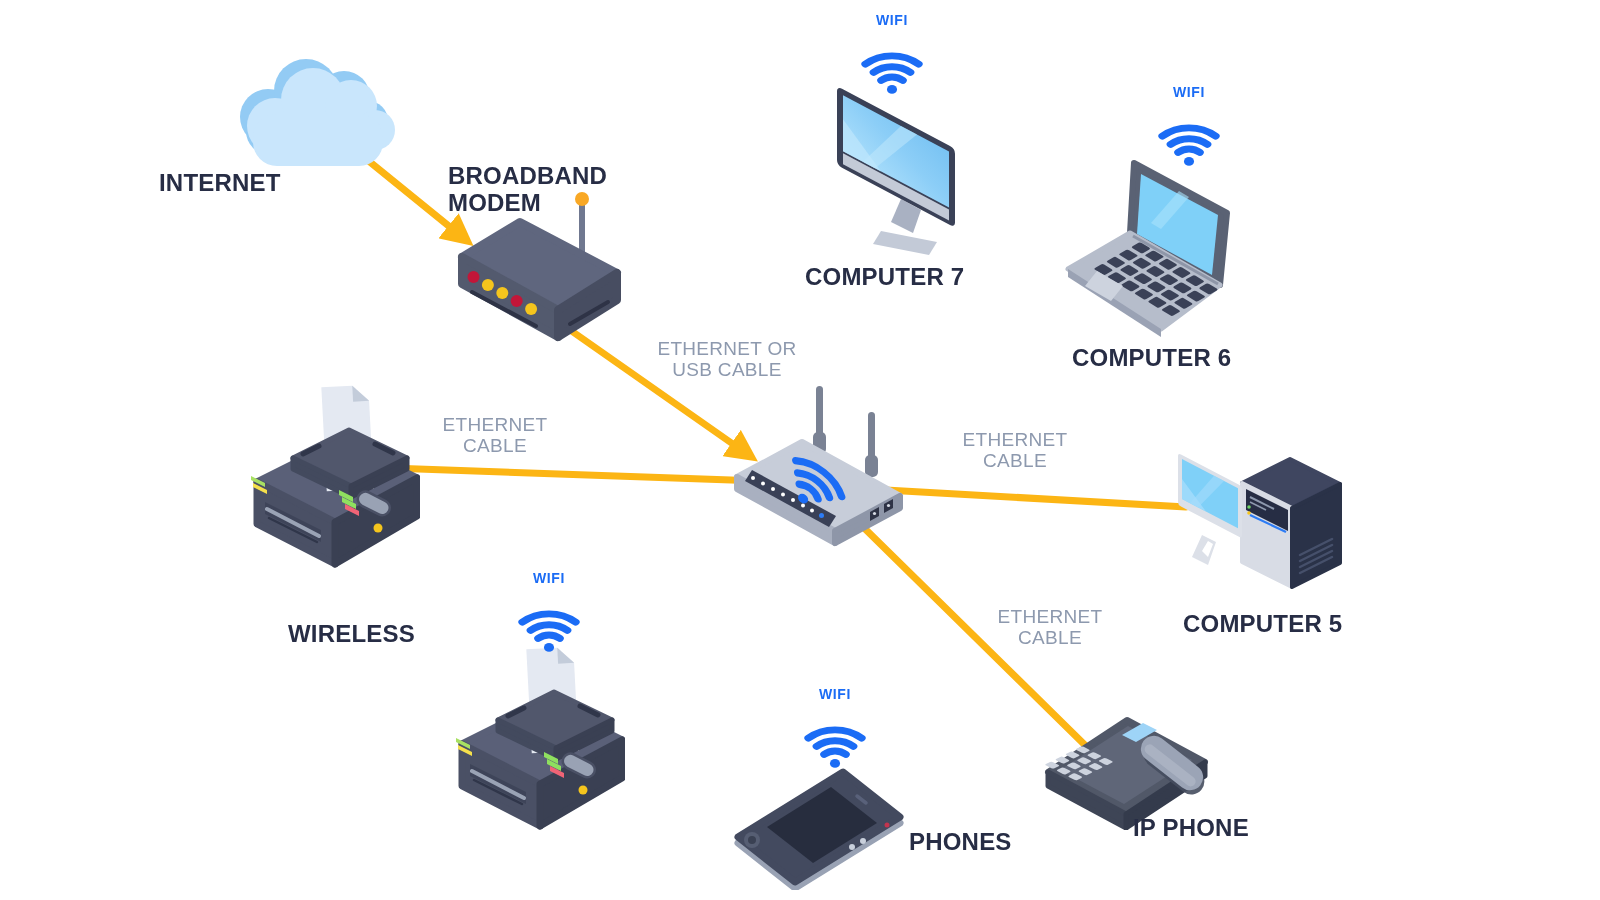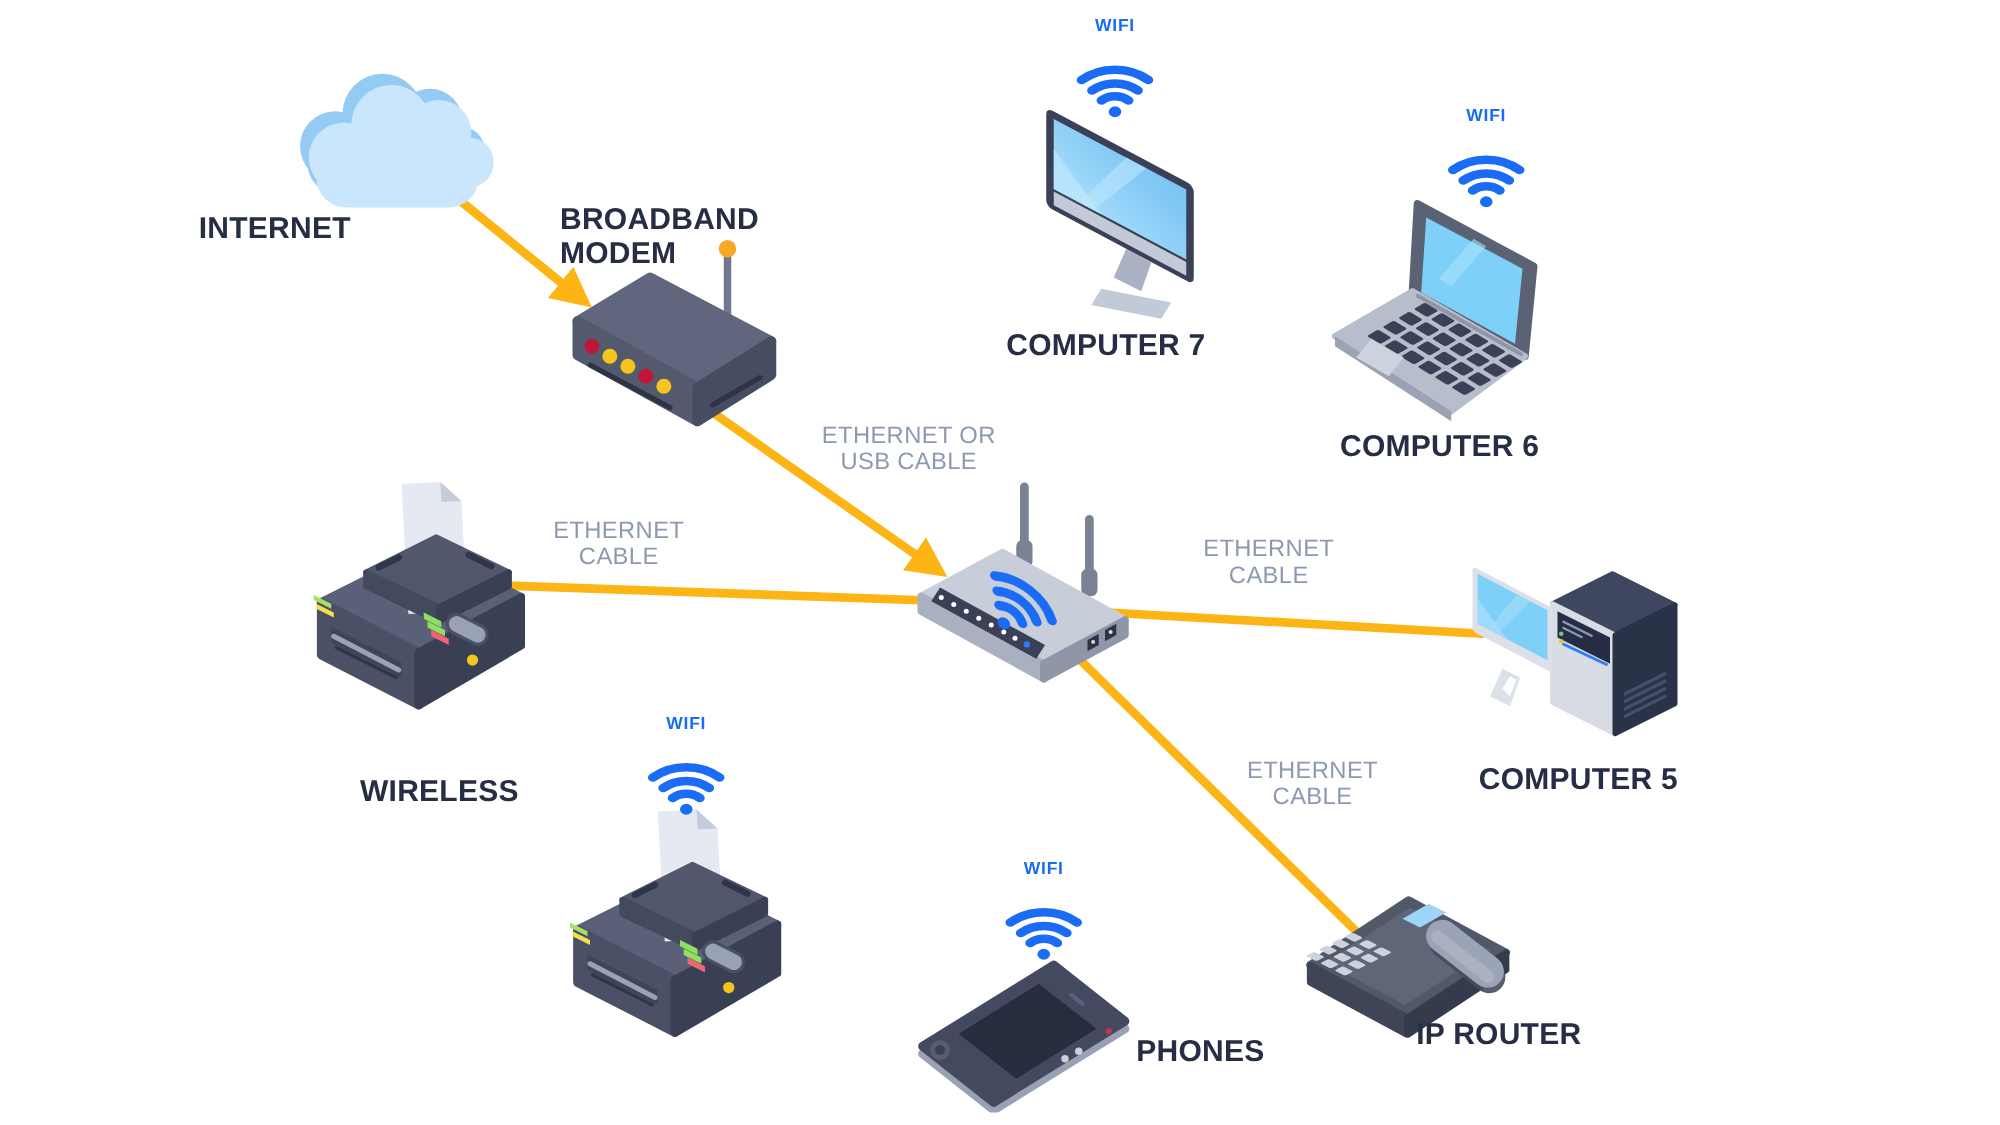--- a/index.html
+++ b/index.html
@@ -349,7 +349,7 @@
       <rect x="124" y="32" width="10" height="62" rx="5" transform="rotate(-52 132 63)" fill="#AAB2C2"></rect>
     </svg>
   </div>
-  <div class="node-label" style="left:1133px;top:815px">IP ROUTER</div>
+  <div class="node-label" style="left:1133px;top:815px">IP PHONE</div>
   <div class="cable-label" style="left:990px;top:606px;width:120px">ETHERNET CABLE</div>
 
 </div>

